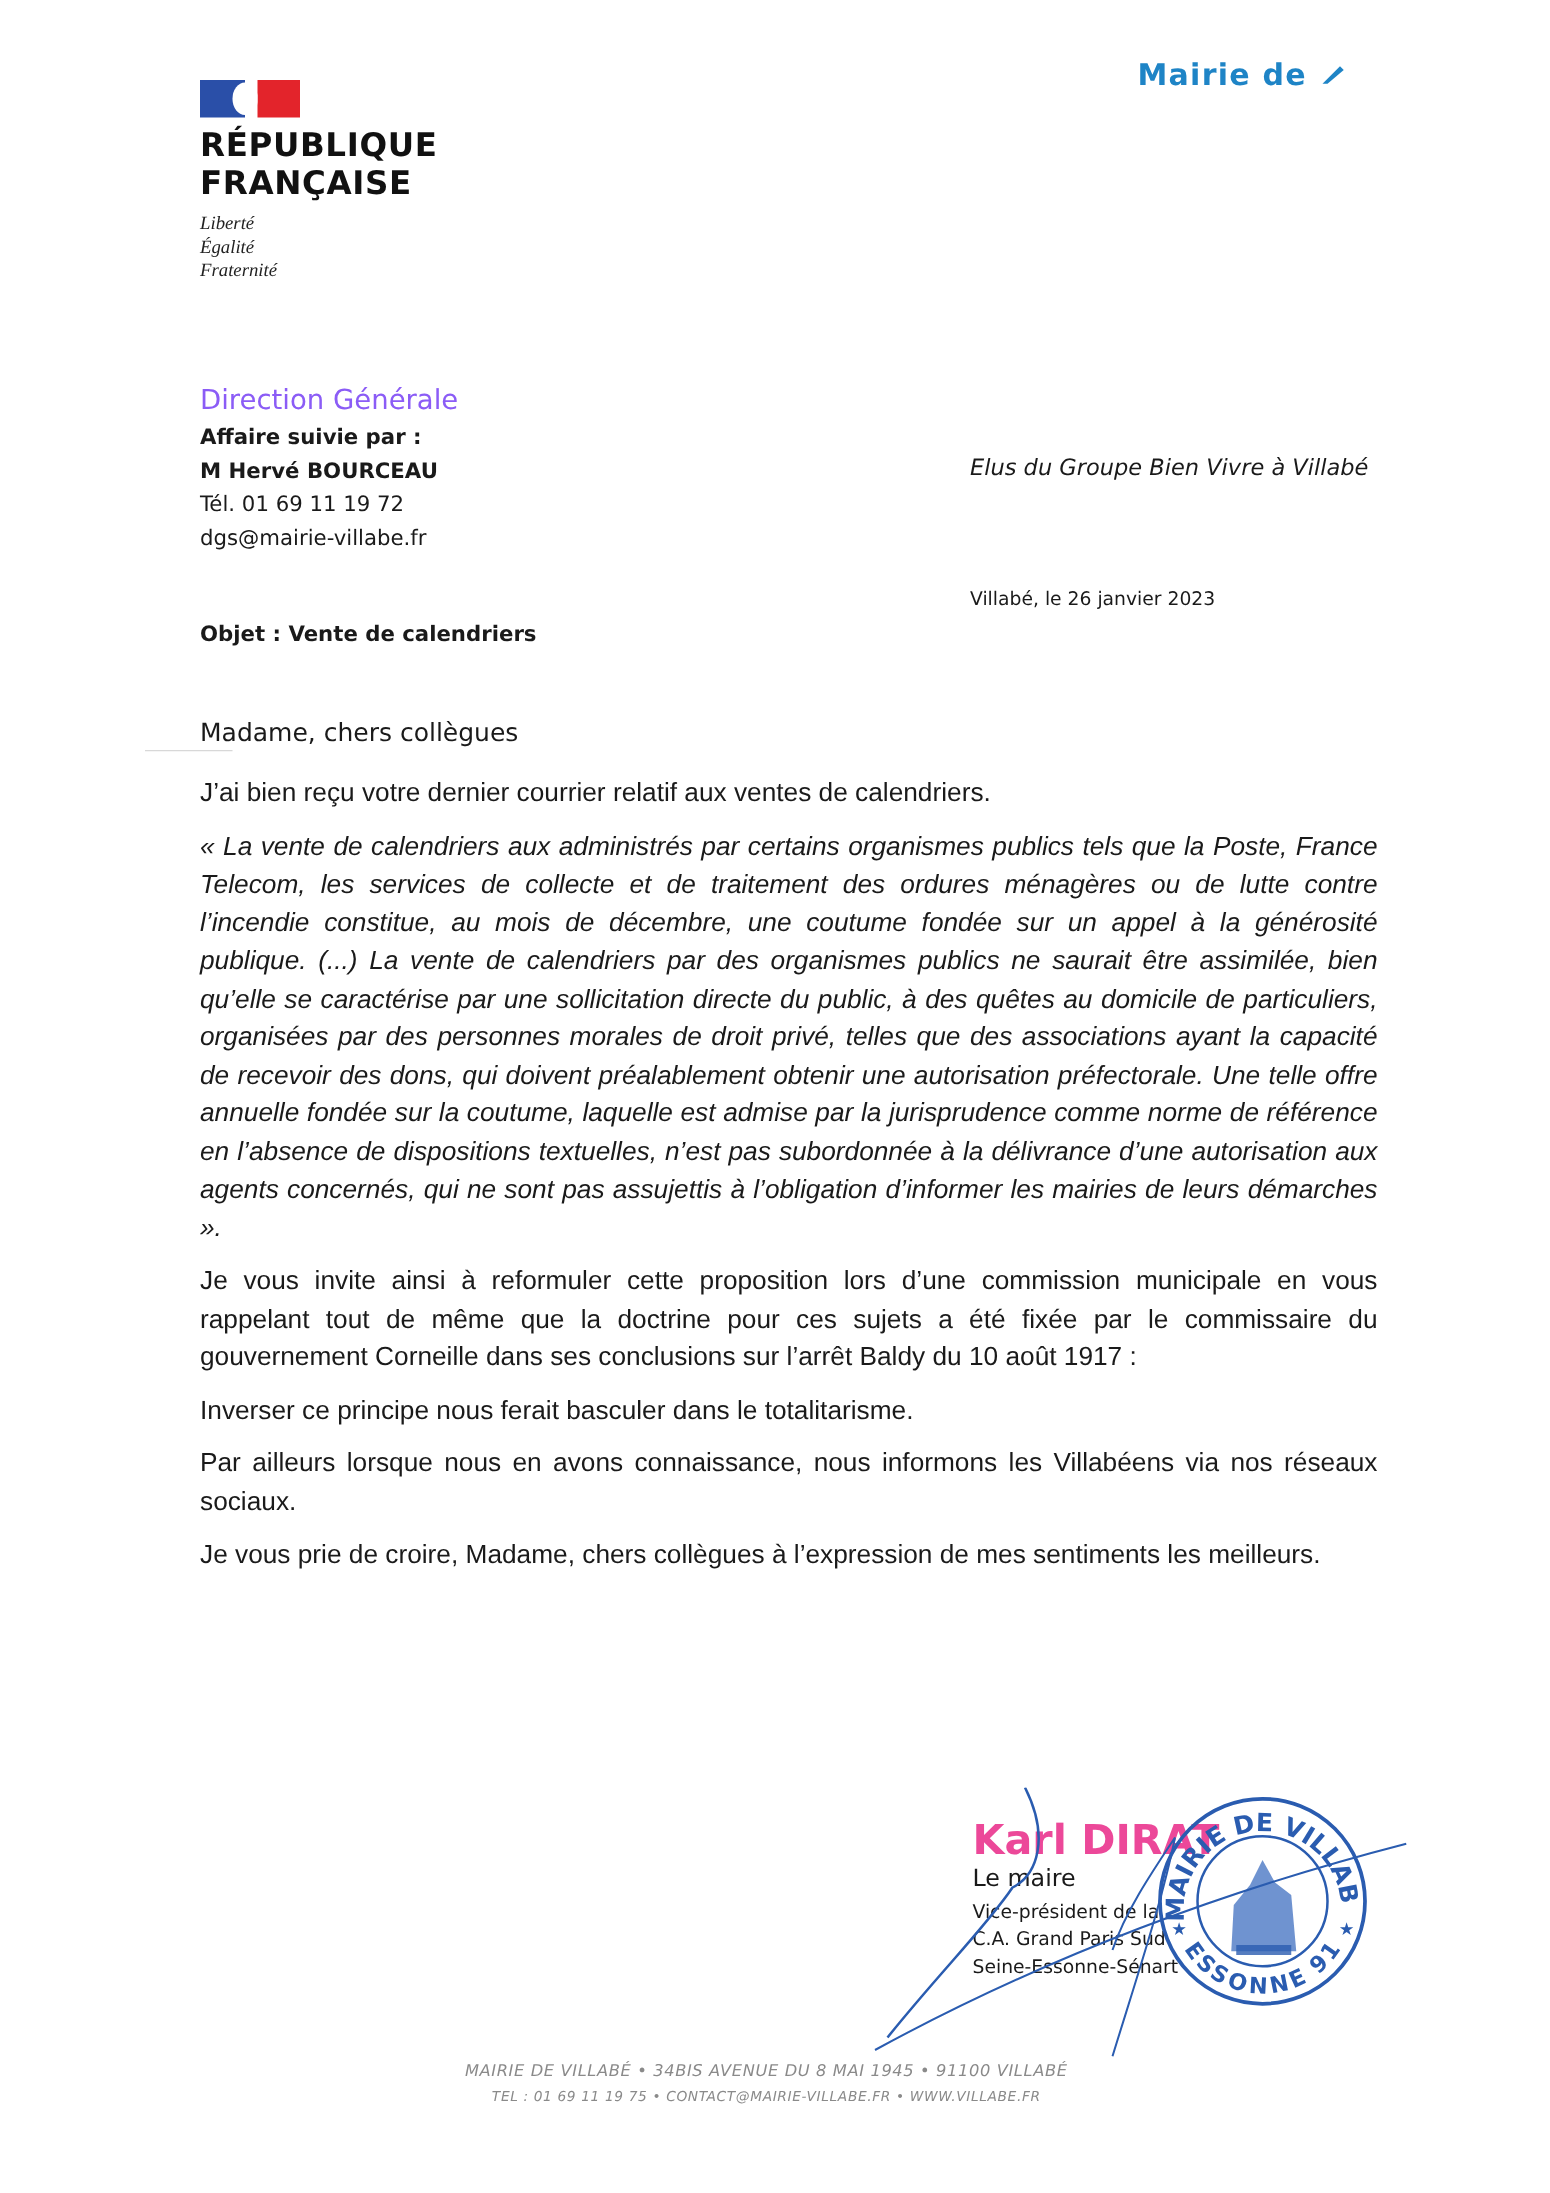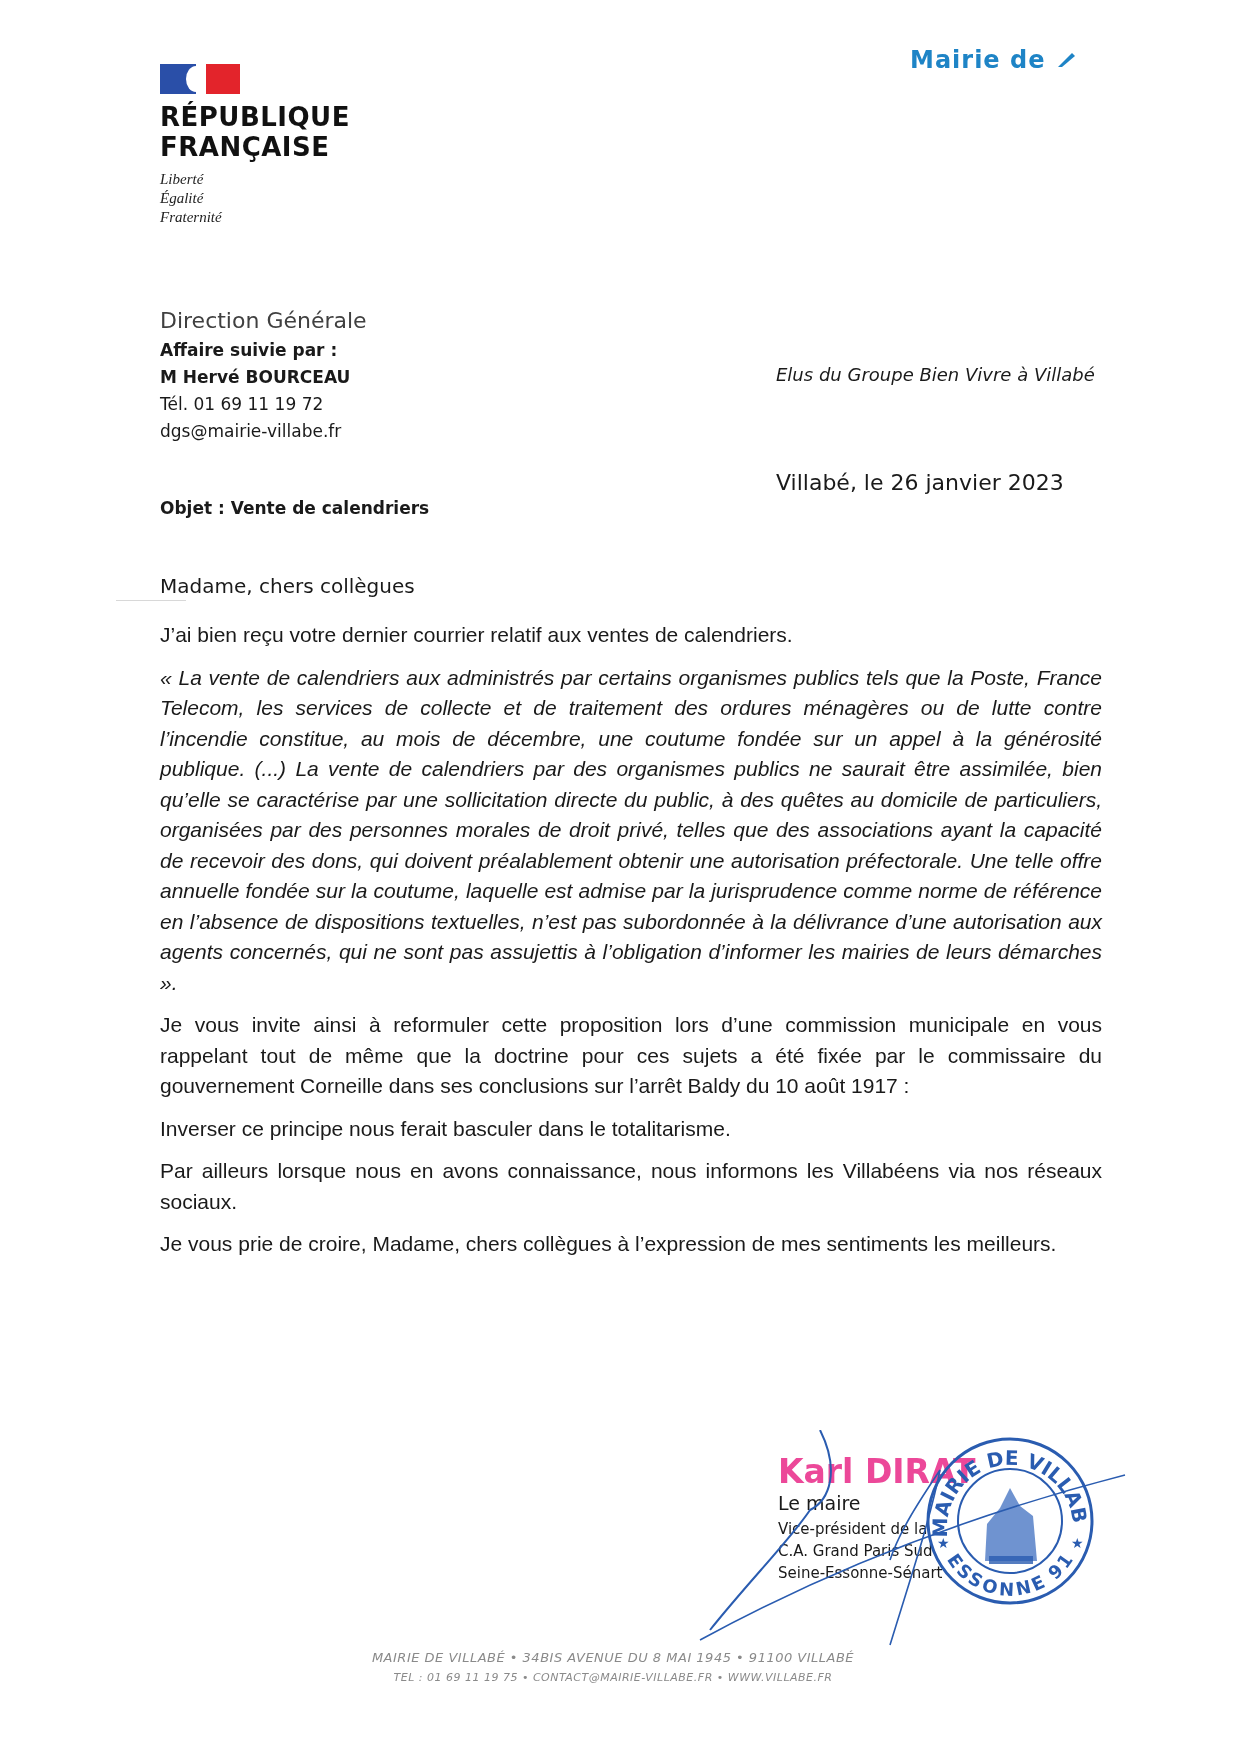--- a/index.html
+++ b/index.html
@@ -24,7 +24,7 @@
   #villabe .name .ll { color: #4ab4e8; }
 
   .sender { left: 160px; top: 305px; font-family: "DejaVu Sans", sans-serif; font-size: 17px; line-height: 27px; }
-  .sender .dept { color: #404040; font-size: 22px; line-height: 32px; }
+  .sender .dept { color: #8b5cf6; font-size: 22px; line-height: 32px; }
   .sender .bold { font-weight: bold; }
 
   .recipient { left: 776px; top: 364px; font-family: "DejaVu Sans", sans-serif; font-size: 18px; font-style: italic; }

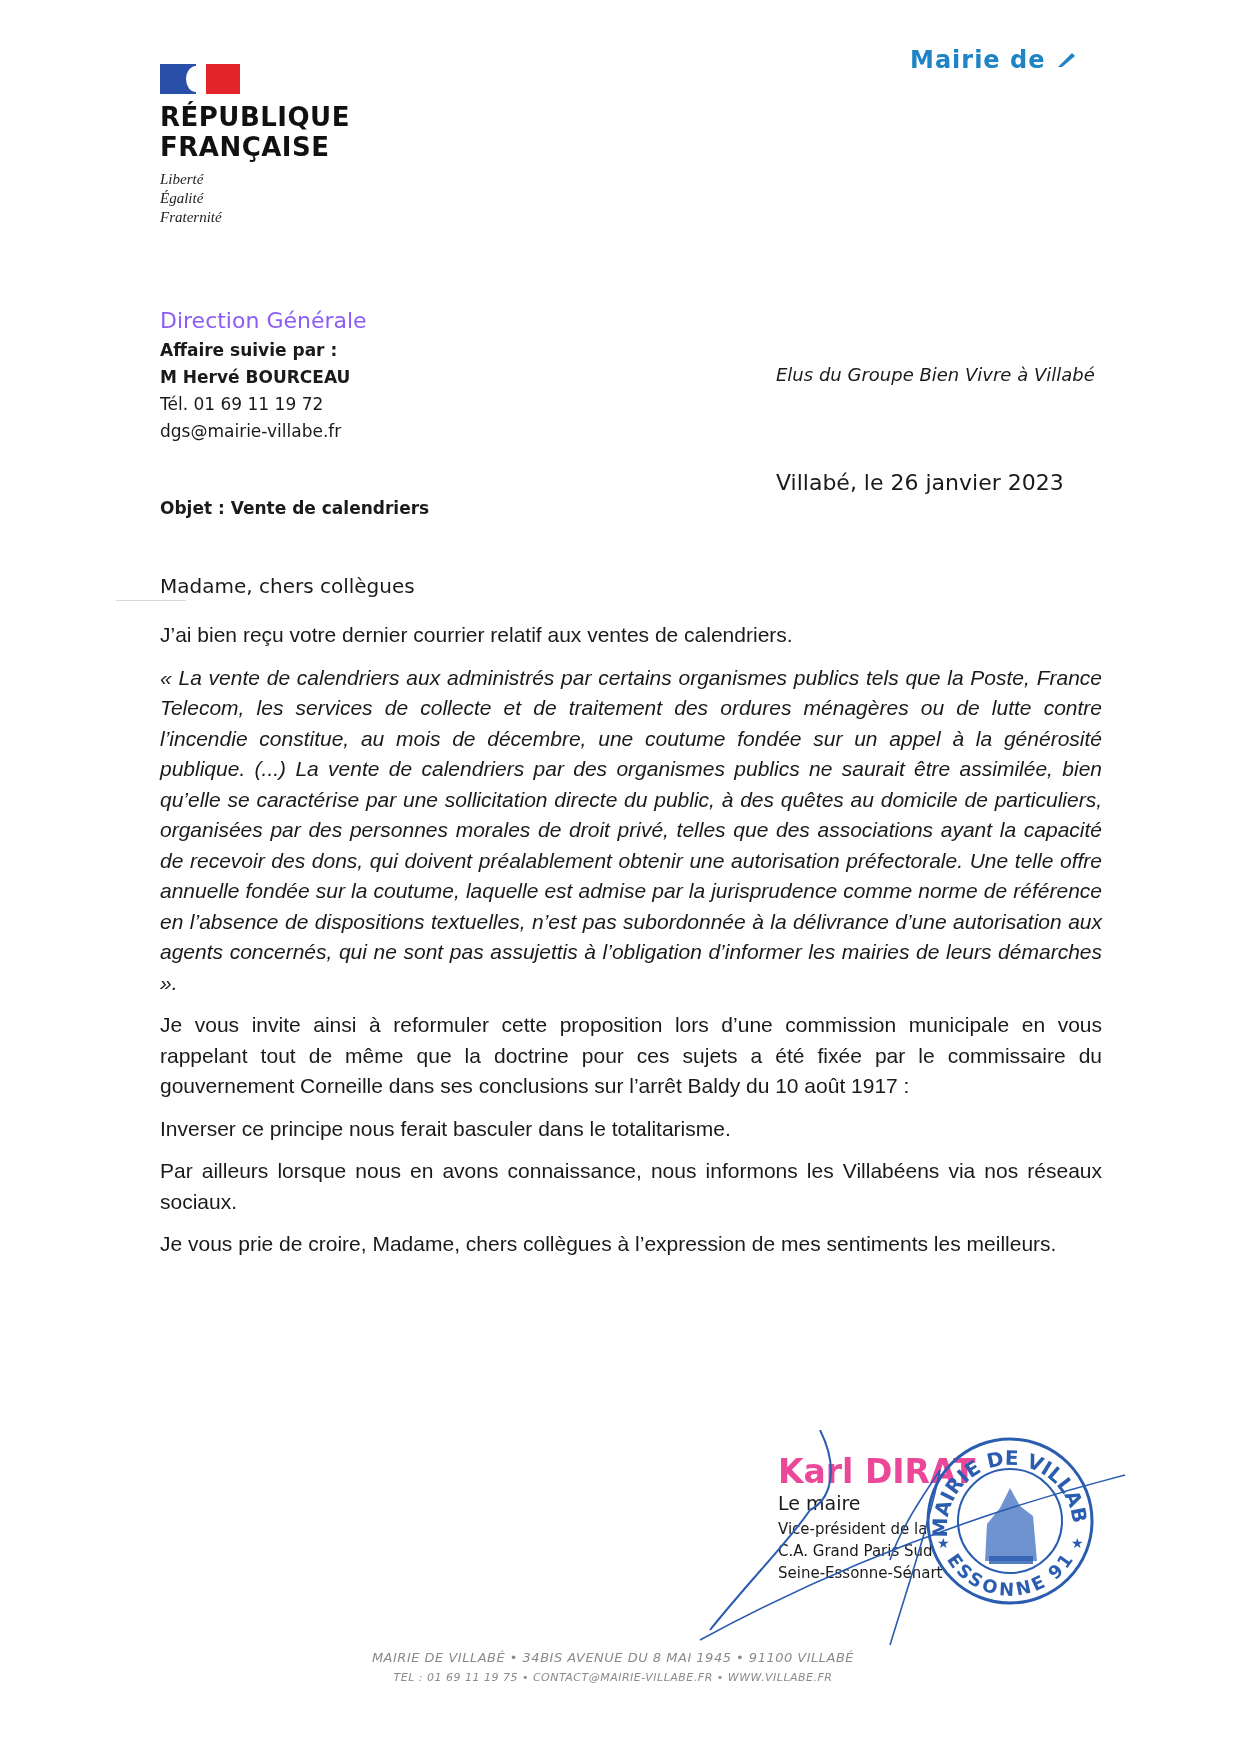--- a/index.html
+++ b/index.html
@@ -28,7 +28,7 @@
   .sender .bold { font-weight: bold; }
 
   .recipient { left: 776px; top: 364px; font-family: "DejaVu Sans", sans-serif; font-size: 18px; font-style: italic; }
-  .date { left: 776px; top: 470px; font-family: "DejaVu Sans", sans-serif; font-size: 22px; }
+  .date { left: 776px; top: 470px; font-family: "DejaVu Sans", sans-serif; font-size: 15px; }
   .subject { left: 160px; top: 498px; font-family: "DejaVu Sans", sans-serif; font-size: 17px; font-weight: bold; }
   .salutation { left: 160px; top: 550px; font-family: "DejaVu Sans", sans-serif; font-size: 20px; margin-top: 24px; }
   .fold-mark { left: 116px; top: 600px; width: 70px; height: 1px; background: #d8d8d8; }

